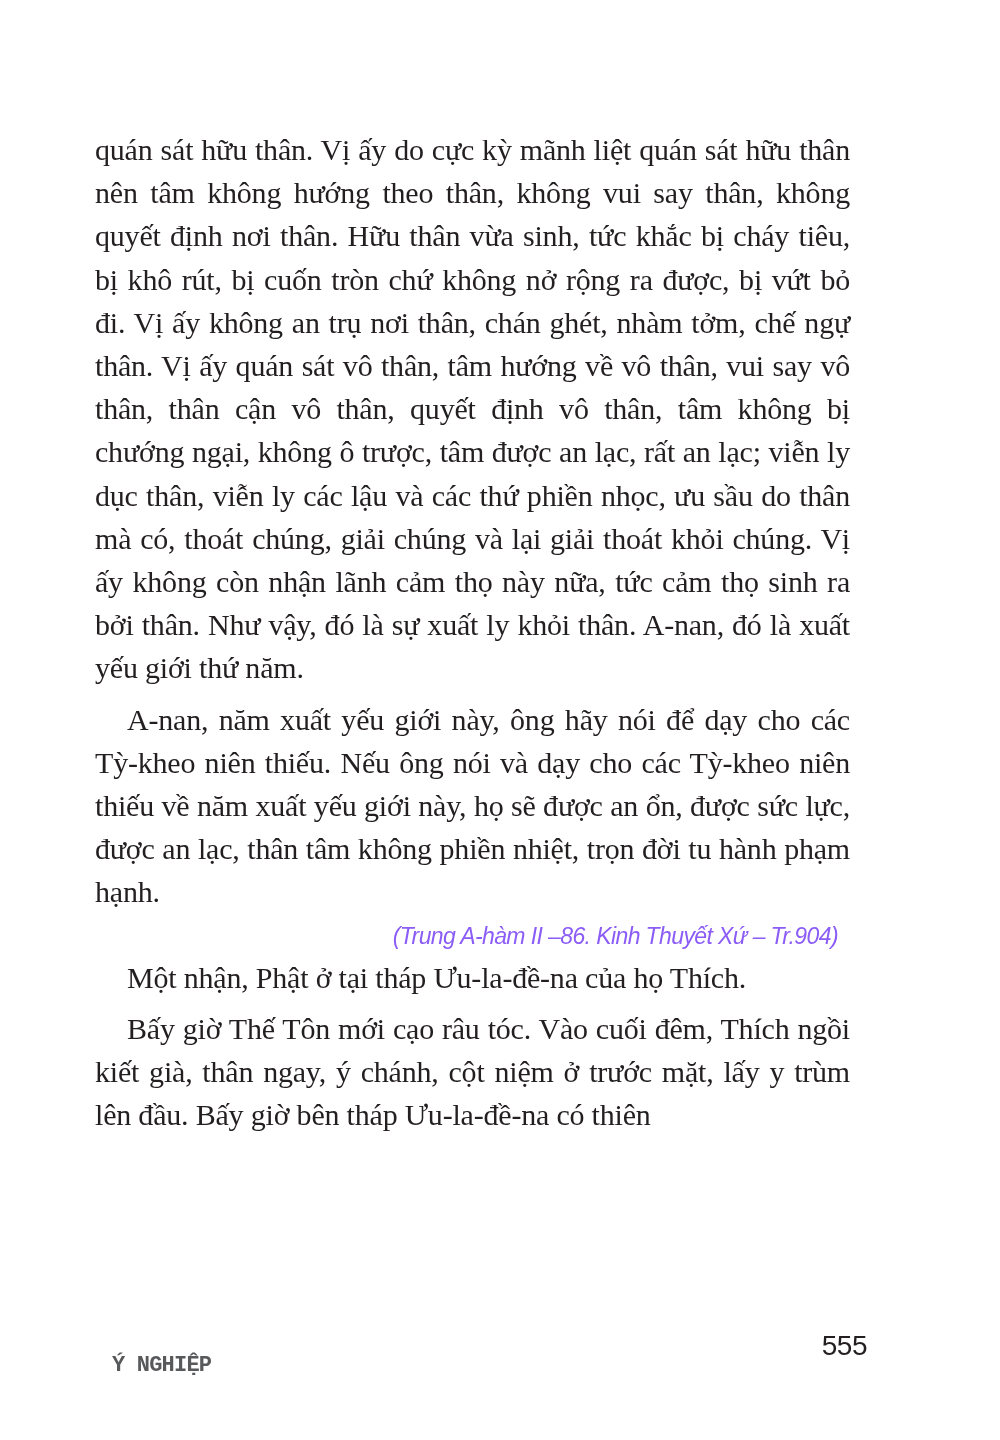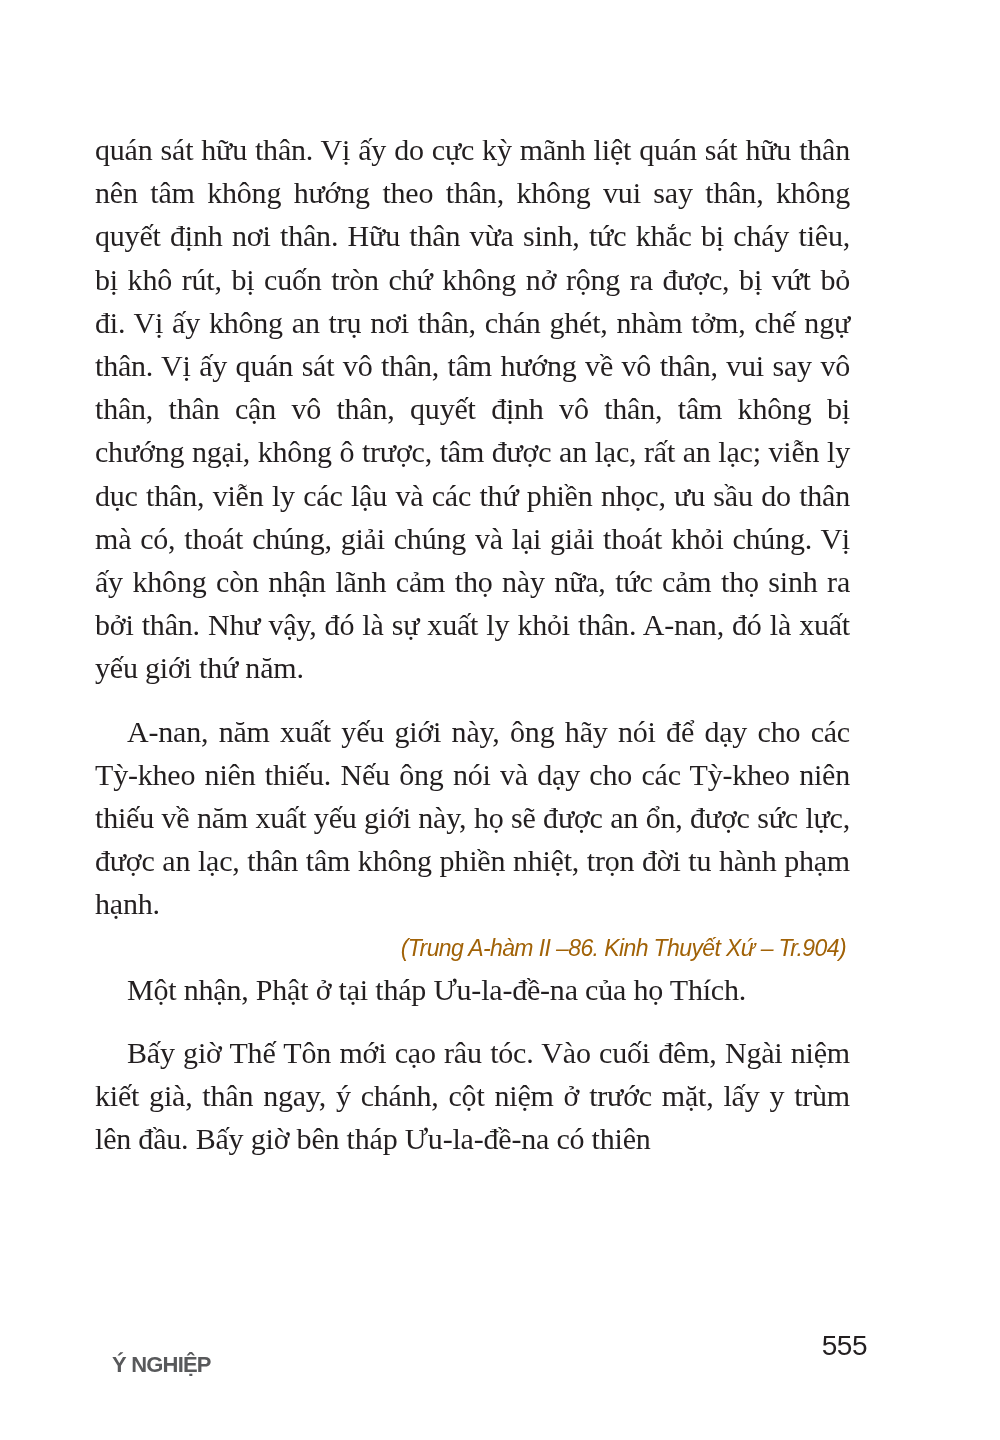--- a/index.html
+++ b/index.html
@@ -33,7 +33,7 @@
       text-indent: 32px;
     }
     .para + .para {
-      margin-top: 20px;
+      margin-top: 8px;
     }
     .citation {
       margin: 2px 4px 0 0;

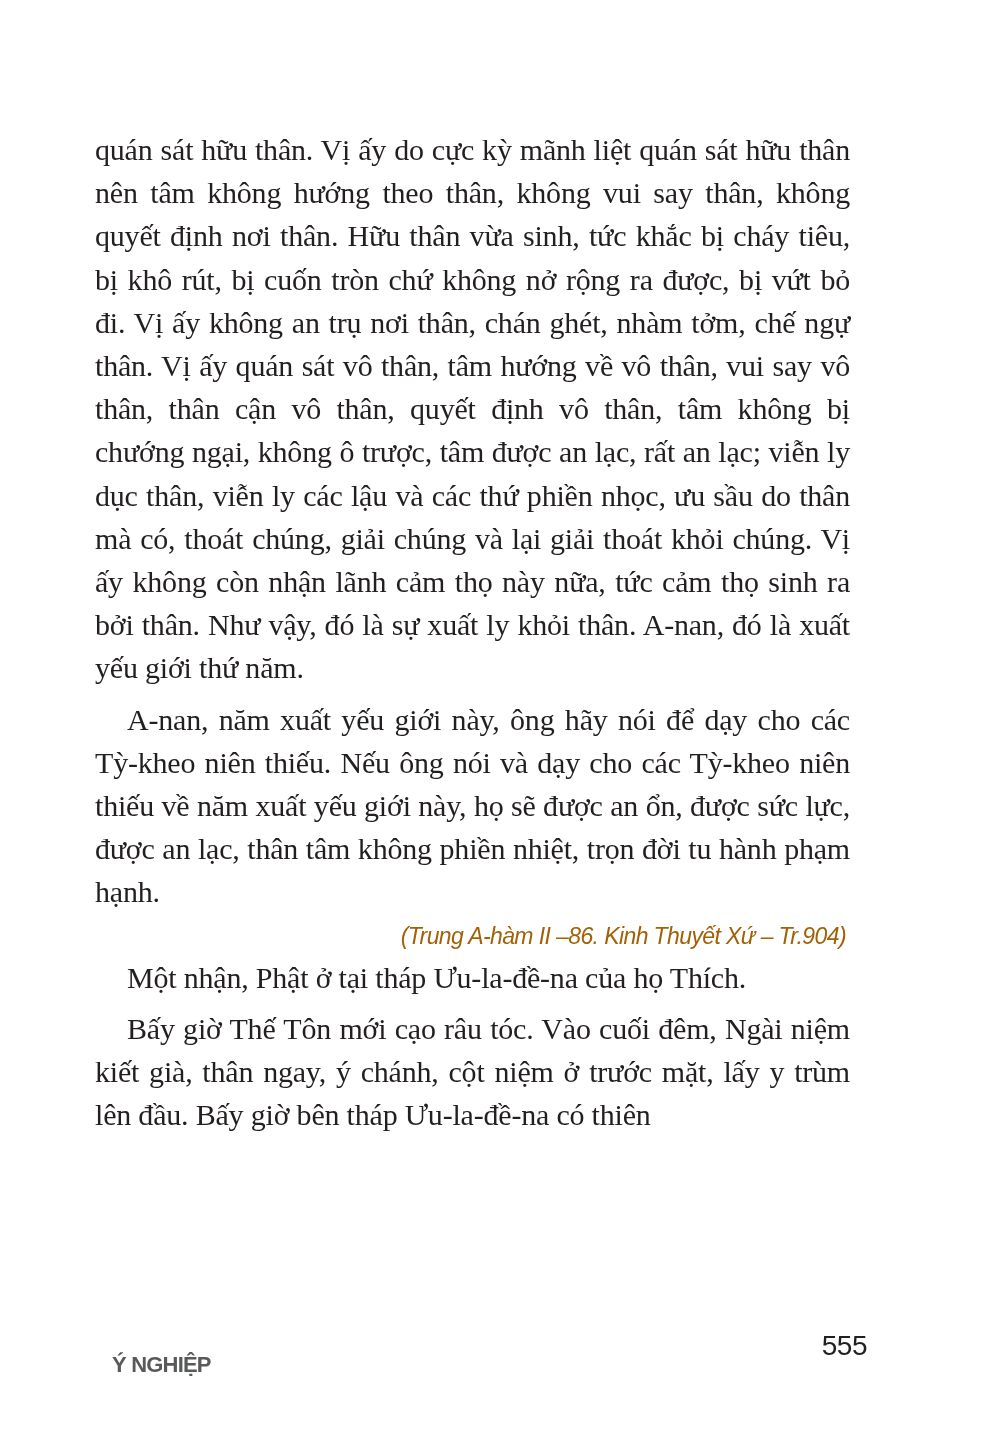--- a/index.html
+++ b/index.html
@@ -36,13 +36,13 @@
       margin-top: 8px;
     }
     .citation {
-      margin: 2px 4px 0 0;
+      margin: 2px 12px 0 0;
       text-align: right;
       font-family: "Liberation Sans", "DejaVu Sans", sans-serif;
       font-style: italic;
       font-size: 23px;
       line-height: 40px;
-      color: #a16207;
+      color: #8b5cf6;
       letter-spacing: -0.6px;
     }
     .section-heading {

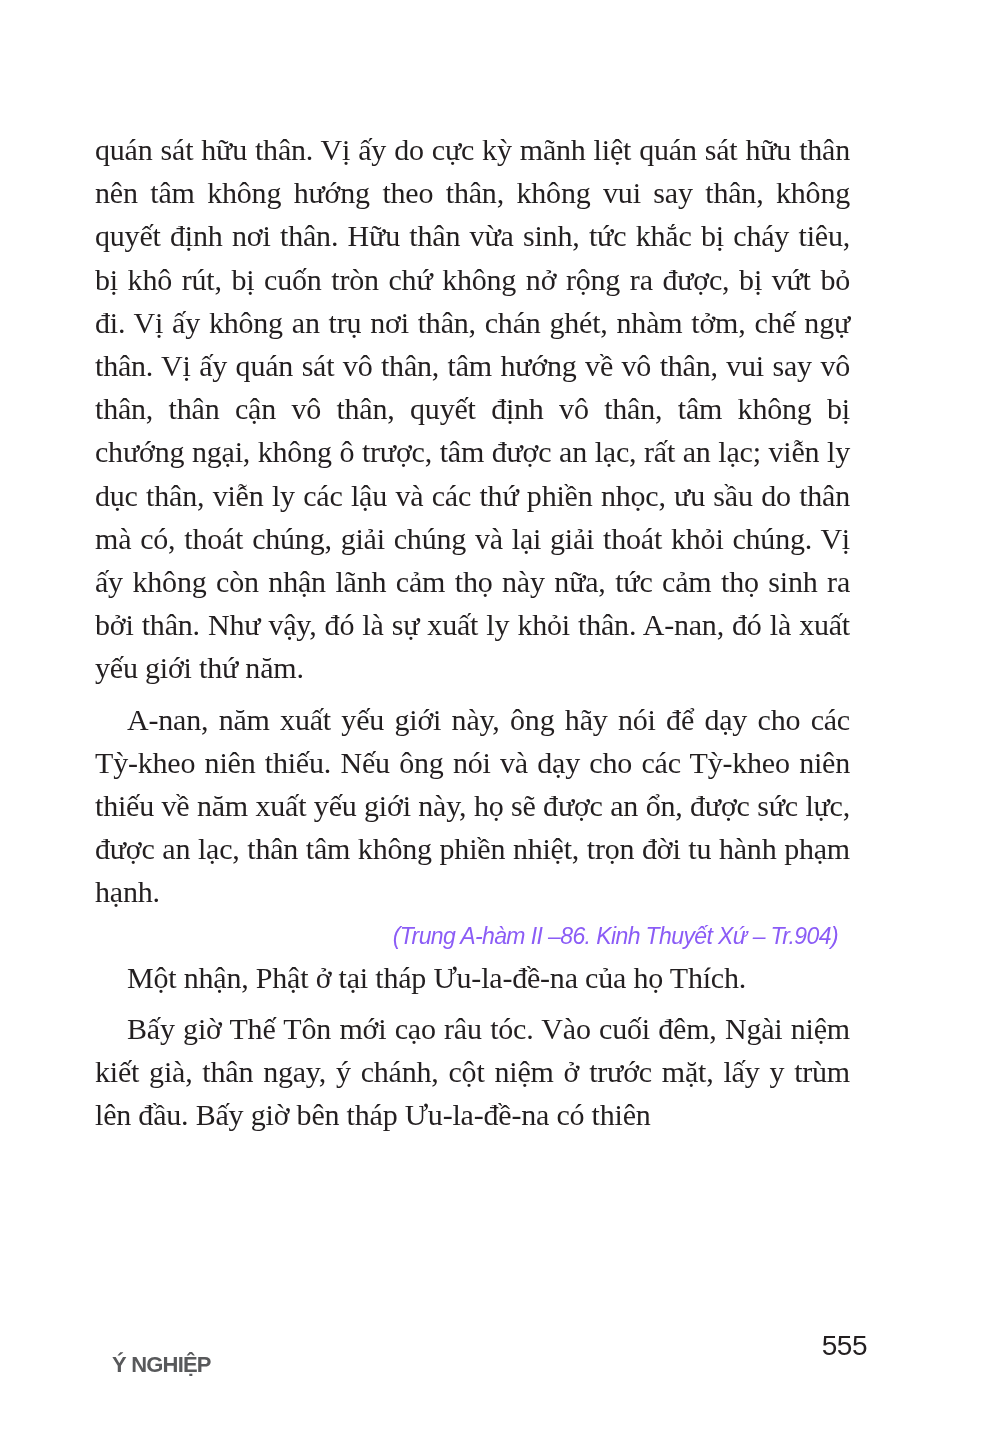--- a/index.html
+++ b/index.html
@@ -86,7 +86,7 @@
   <p class="citation">(Trung A-hàm II –86. Kinh Thuyết Xứ – Tr.904)</p>
 
   <p class="para indent">Một nhận, Phật ở tại tháp Ưu-la-đề-na của họ Thích.</p>
-  <p class="para indent">Bấy giờ Thế Tôn mới cạo râu tóc. Vào cuối đêm, Ngài niệm kiết già, thân ngay, ý chánh, cột niệm ở trước mặt, lấy y trùm lên đầu. Bấy giờ bên tháp Ưu-la-đề-na có thiên</p>
+  <p class="para indent">Bấy giờ Thế Tôn mới cạo râu tóc. Vào cuối đêm, Thích ngồi kiết già, thân ngay, ý chánh, cột niệm ở trước mặt, lấy y trùm lên đầu. Bấy giờ bên tháp Ưu-la-đề-na có thiên</p>
 </div>
 
 <div class="footer">

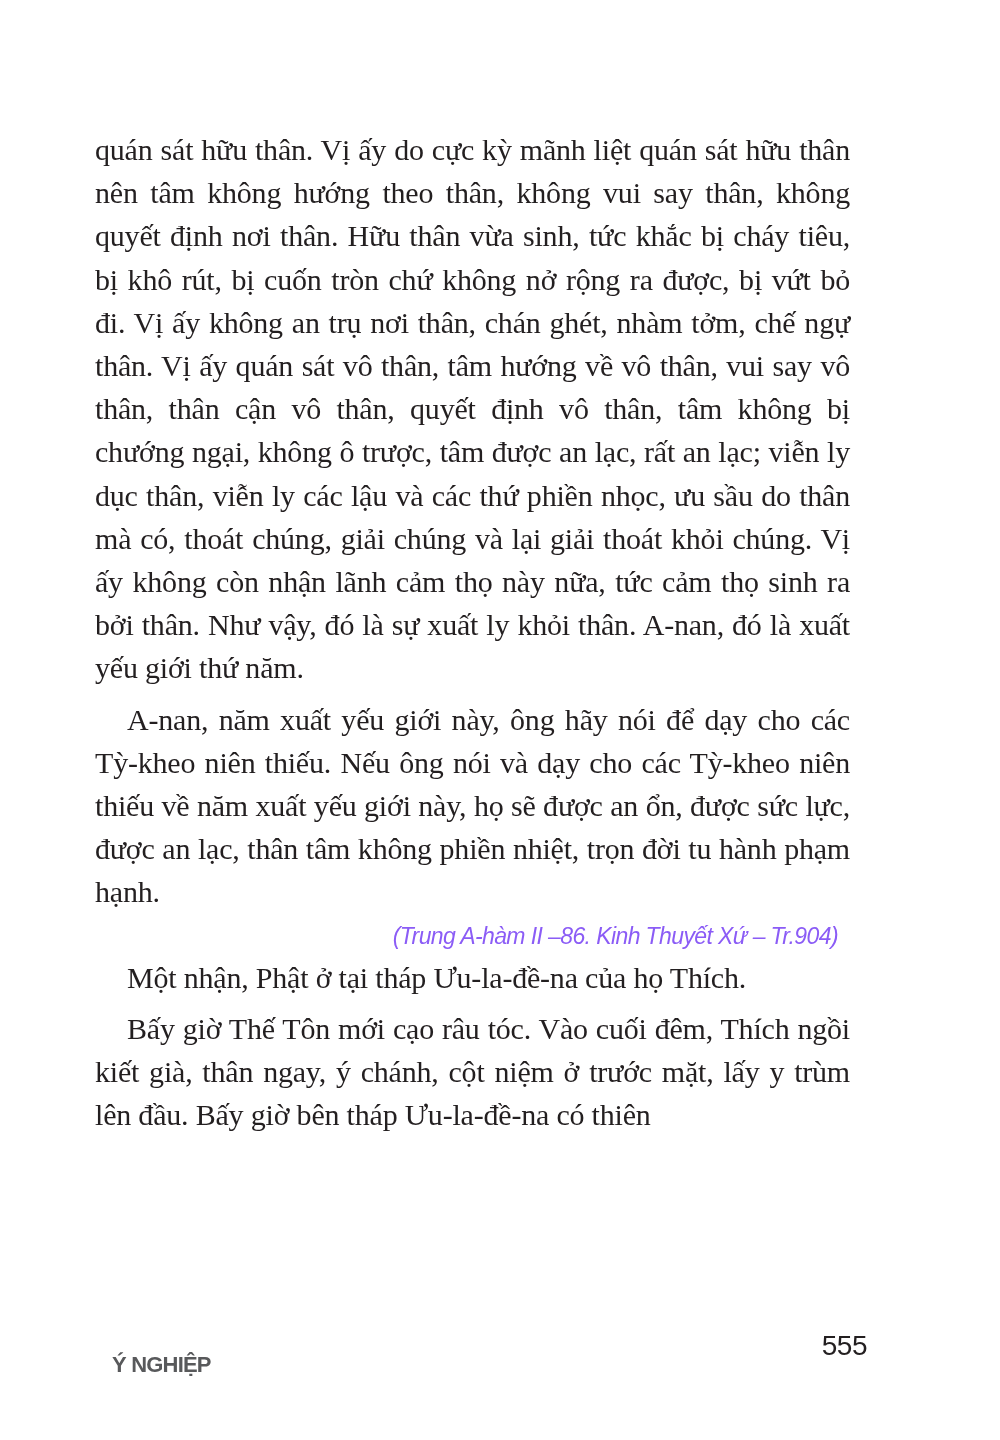--- a/index.html
+++ b/index.html
@@ -63,7 +63,7 @@
       align-items: center;
     }
     .running-head {
-      font-family: Liberation Sans, sans-serif;
+      font-family: Liberation Mono, monospace;
       font-size: 22px;
       font-weight: bold;
       color: #58595b;

